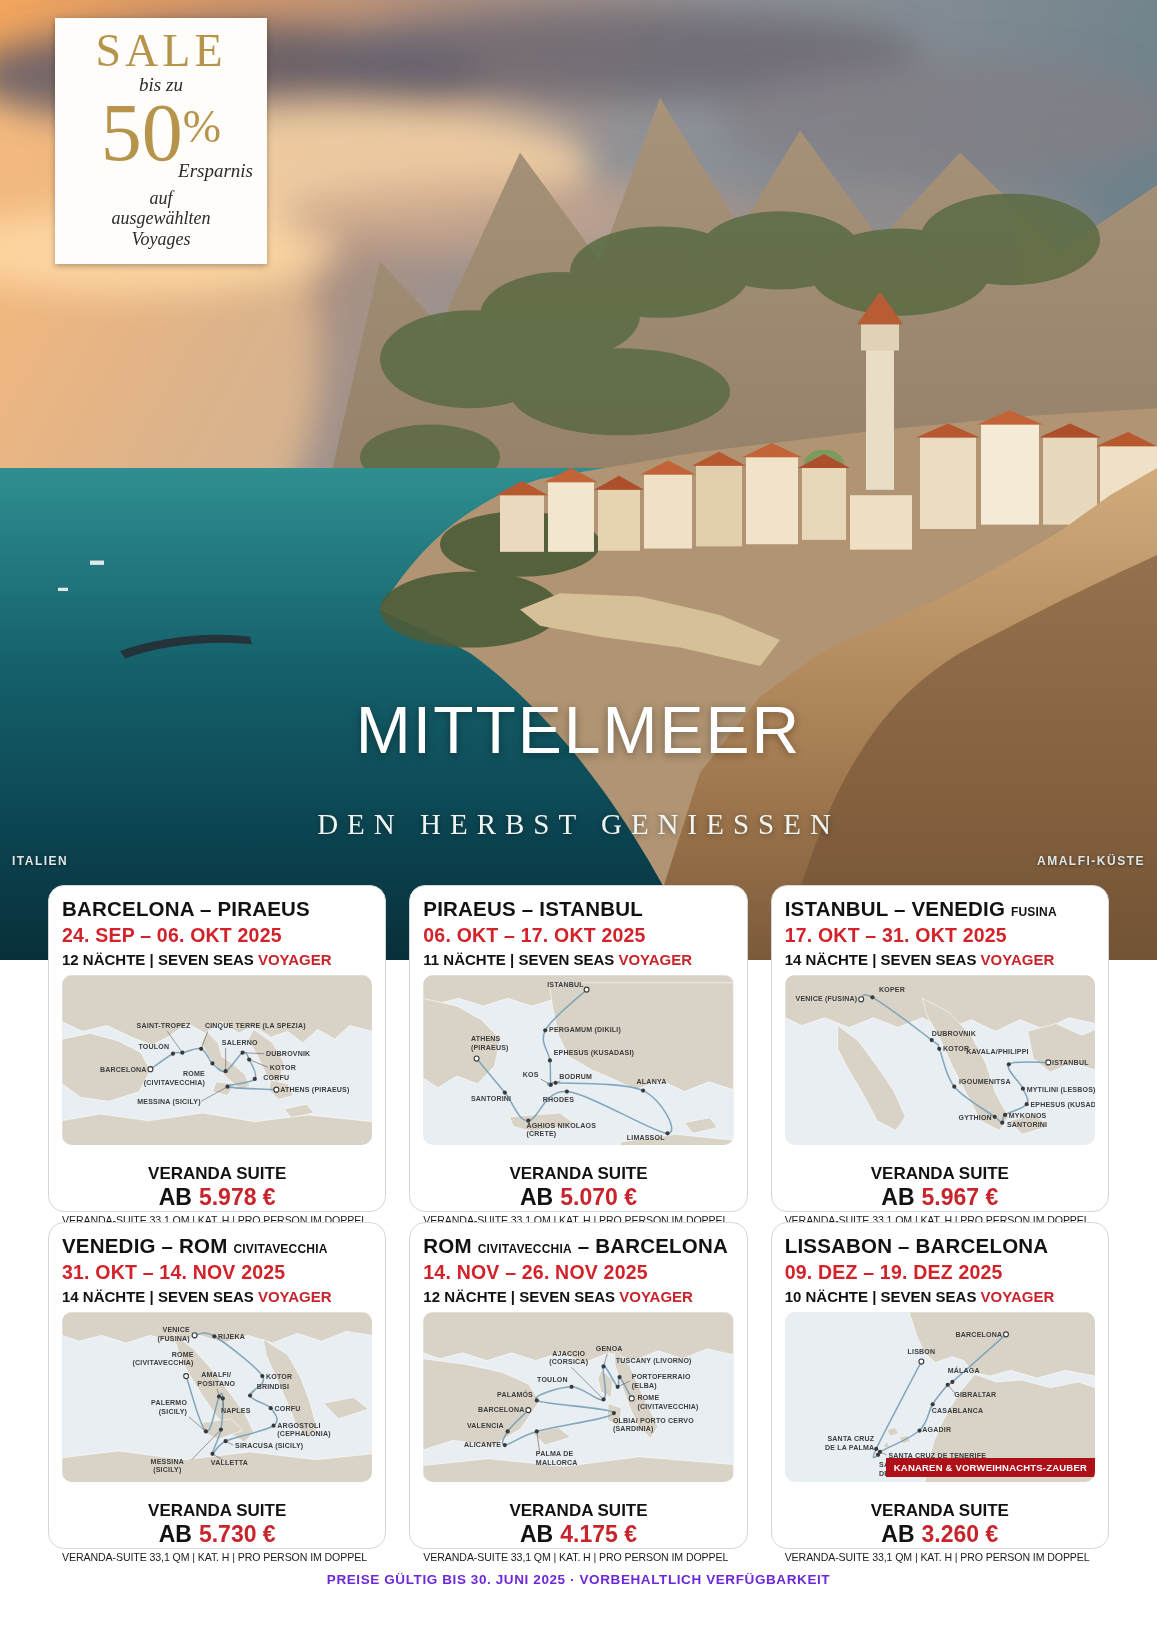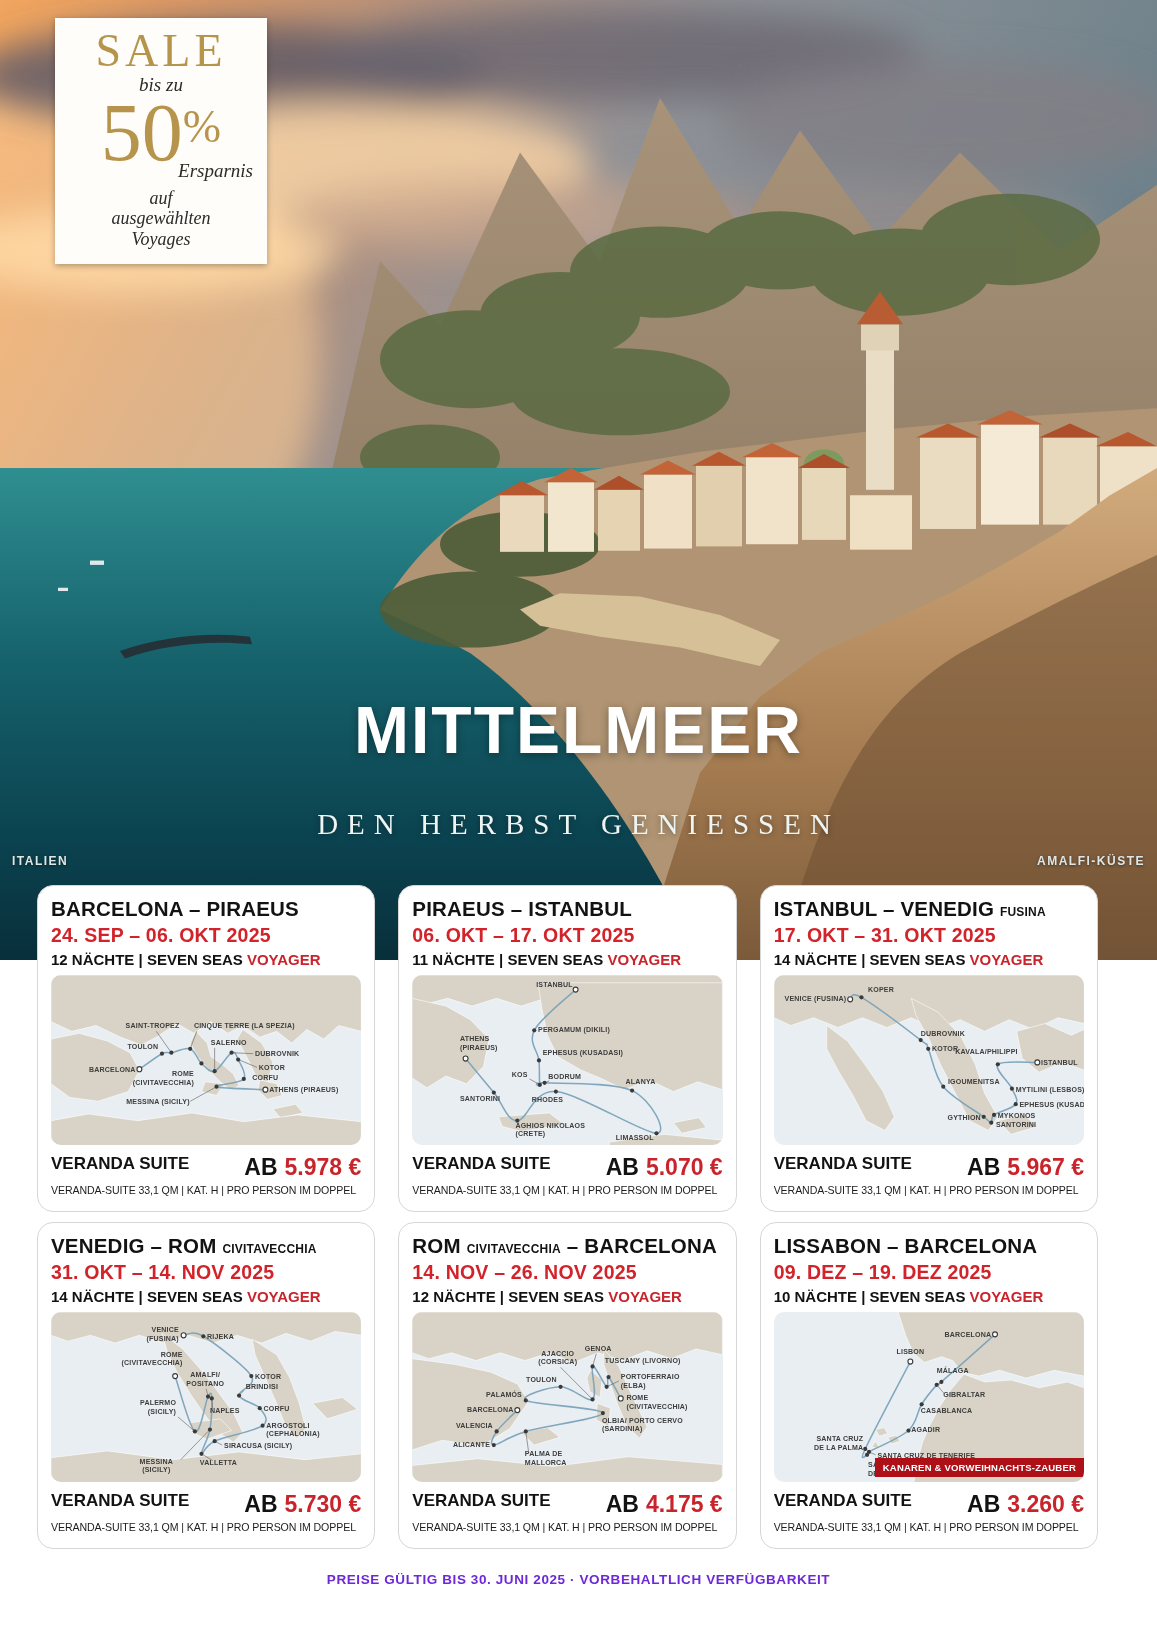--- a/index.html
+++ b/index.html
@@ -9,7 +9,7 @@
   .hero{position:absolute;left:0;top:0;width:1157px;height:960px;overflow:hidden;background:#0f766e;}
   .hero svg{position:absolute;left:0;top:0;width:100%;height:100%;}
   .hero-title{position:absolute;left:0;right:0;top:692px;text-align:center;color:#ffffff;
-    font-size:66px;font-weight:700;letter-spacing:2px;text-shadow:0 2px 8px rgba(0,0,0,.35);}
+    font-size:66px;font-weight:400;letter-spacing:2px;text-shadow:0 2px 8px rgba(0,0,0,.35);}
   .hero-sub{position:absolute;left:0;right:0;top:808px;text-align:center;color:#eef4f2;
     font-family:"Liberation Serif",serif;font-size:29px;letter-spacing:9px;text-shadow:0 1px 6px rgba(0,0,0,.4);}
   .cap{position:absolute;top:854px;color:#dfe7e6;font-size:12px;font-weight:700;letter-spacing:1.5px;

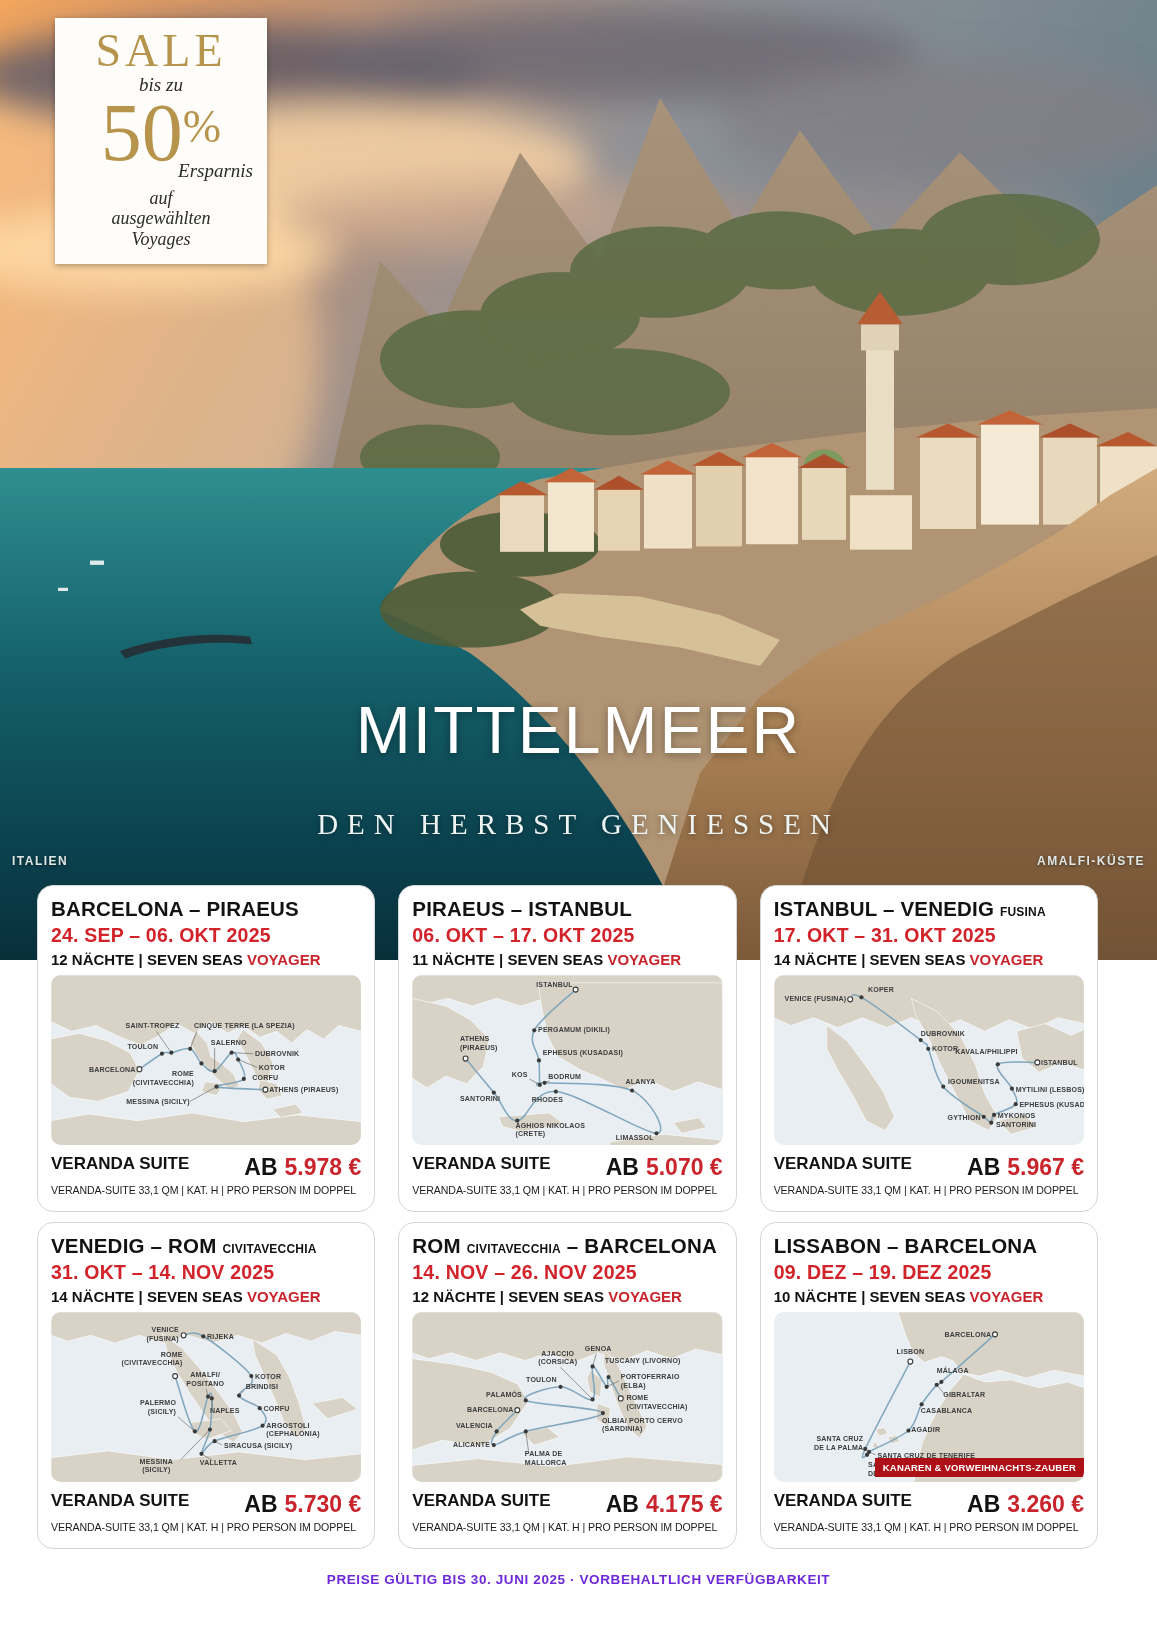--- a/index.html
+++ b/index.html
@@ -28,7 +28,7 @@
   .sale-lines{font-family:"Liberation Serif",serif;font-style:italic;color:#2b2b2b;font-size:18px;
     line-height:1.15;margin-top:6px;}
   
-  .grid{position:absolute;left:37px;top:885px;width:1061px;display:grid;
+  .grid{position:absolute;left:48px;top:885px;width:1061px;display:grid;
     grid-template-columns:repeat(3,1fr);gap:10px 23px;}
   .card{border:1px solid #d6d6d6;border-radius:16px;background:#fff;height:327px;
     box-sizing:border-box;padding:12px 13px 8px;position:relative;}

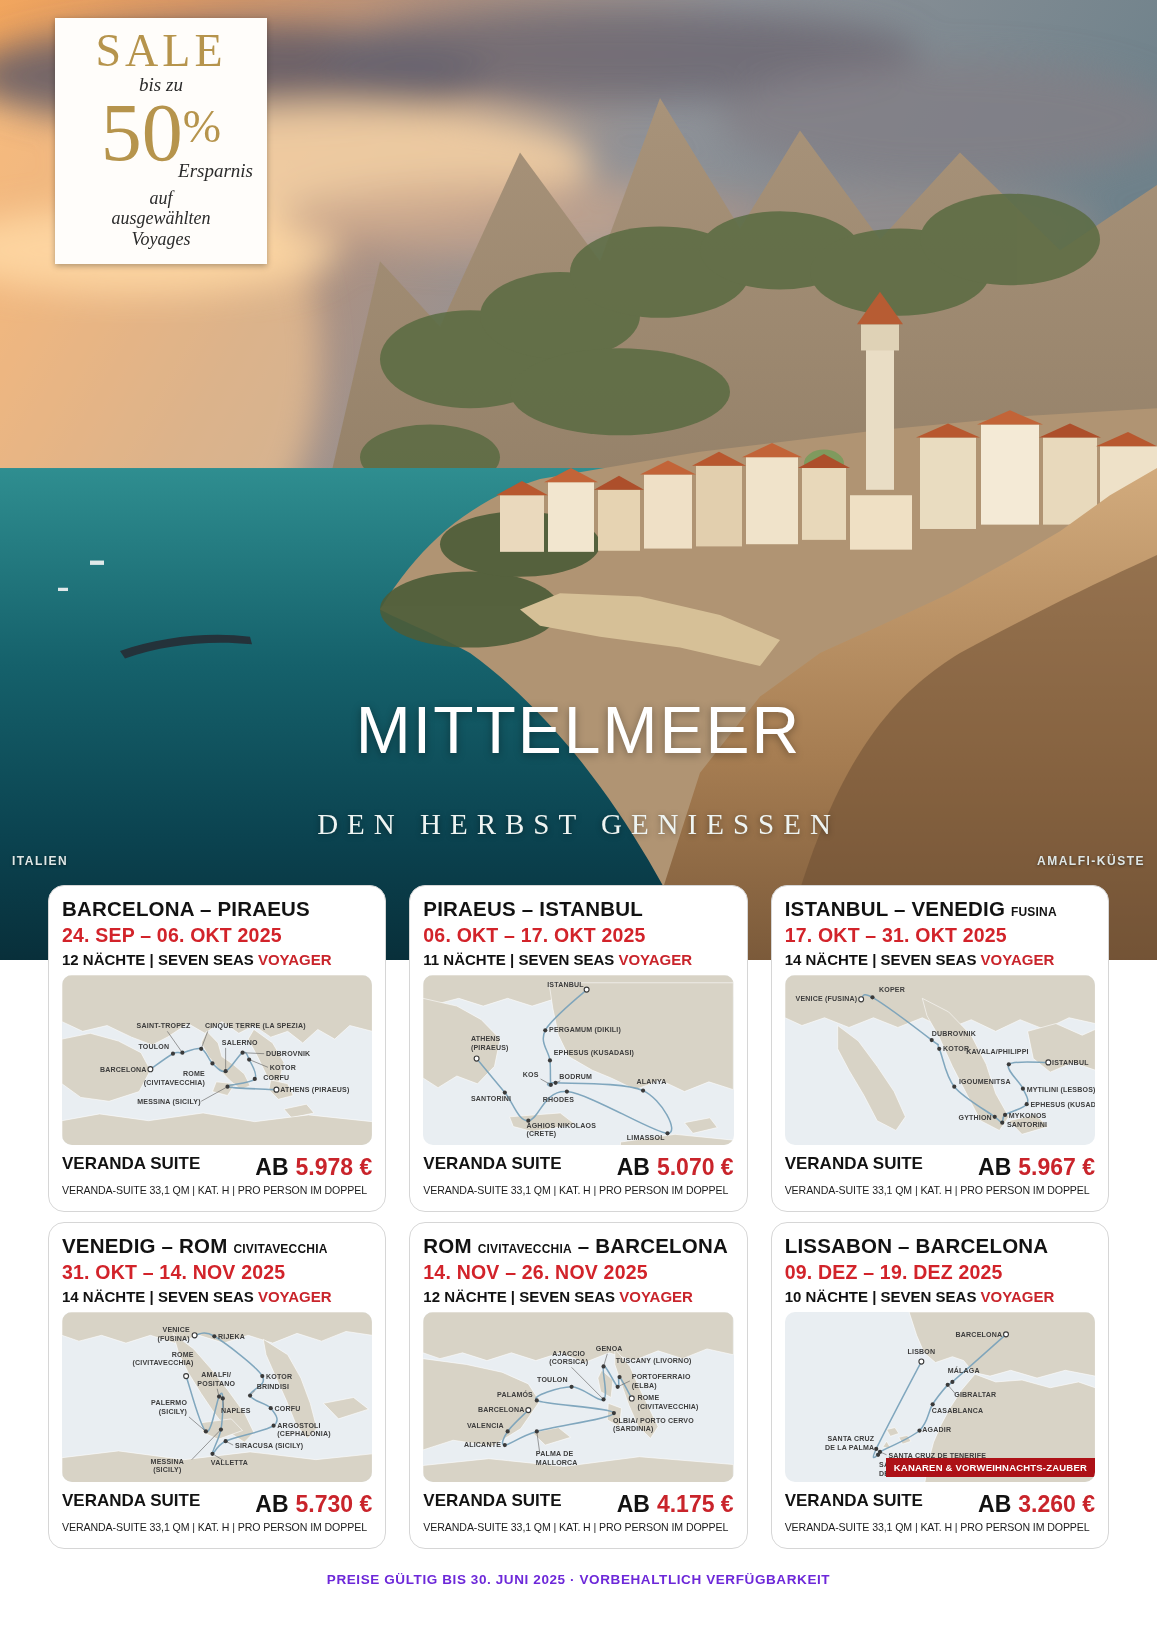--- a/index.html
+++ b/index.html
@@ -42,7 +42,7 @@
   .map-badge{position:absolute;right:0;bottom:5px;background:#ad1117;color:#fff;font-size:9.5px;
     font-weight:700;padding:4px 8px;letter-spacing:.2px;}
   .map-badge:empty{display:none;}
-  .price-row{display:flex;justify-content:space-between;align-items:flex-start;margin-top:9px;}
+  .price-row{display:flex;justify-content:space-between;align-items:center;margin-top:19px;flex-direction:column;}
   .suite{font-size:17px;font-weight:800;color:#121212;}
   .ab{font-size:23px;font-weight:800;color:#121212;margin-right:7px;}
   .price{font-size:23px;font-weight:800;color:#c9242b;}

